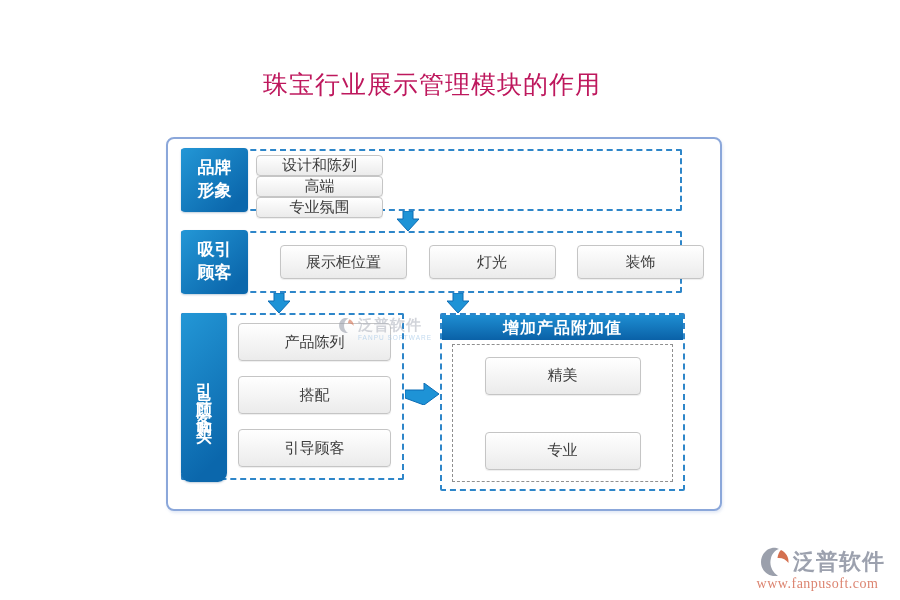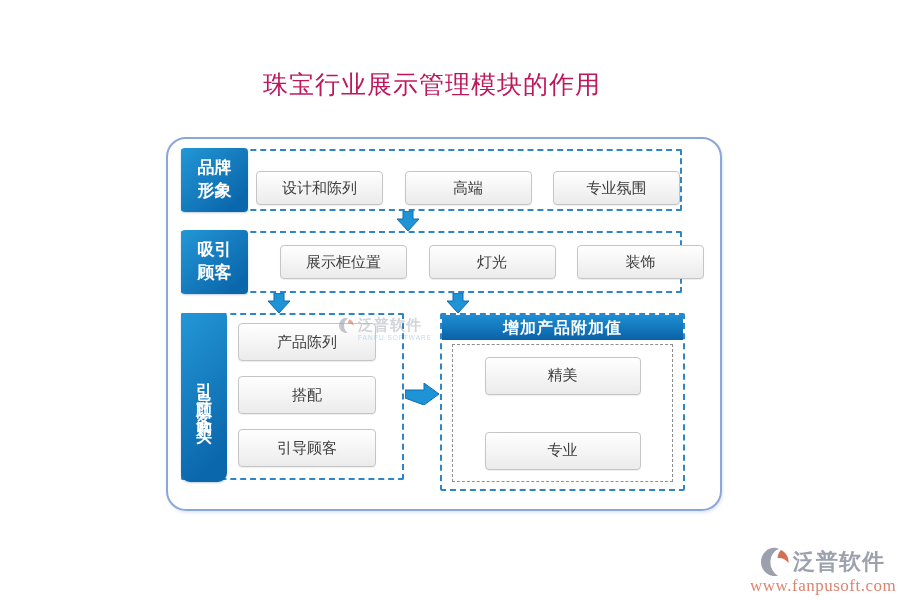--- a/index.html
+++ b/index.html
@@ -14,7 +14,7 @@
   }
   .frame{
     position:absolute;left:166px;top:137px;width:552px;height:370px;
-    border:2px solid #8ba7da;border-radius:20px;background:#fff;
+    border:2px solid #8ba7da;border-radius:8px;background:#fff;
     box-shadow:1px 2px 3px rgba(140,167,218,.25);
   }
   .dashed-blue{border:2px dashed #2e86c9;box-sizing:border-box;position:absolute;border-radius:2px;}

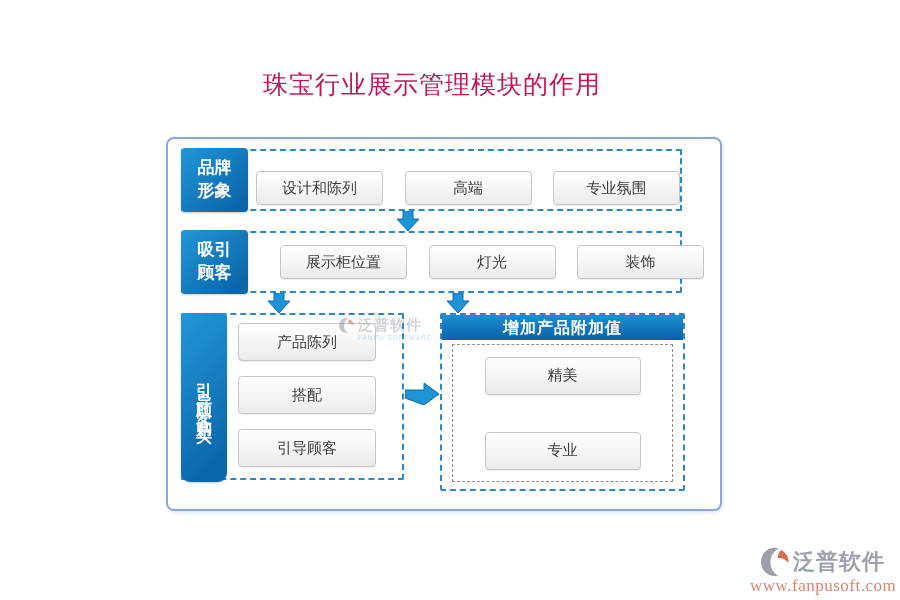--- a/index.html
+++ b/index.html
@@ -42,7 +42,7 @@
   .vlabel span{writing-mode:vertical-rl;letter-spacing:9px;line-height:1;}
 
   .btnrow{position:absolute;display:flex;justify-content:space-between;width:424px;height:34px;}
-  .btnrow1{left:88px;top:32px;}
+  .btnrow1{left:88px;top:16px;flex-direction:column;}
   .btnrow2{left:88px;top:106px;margin-left:24px;}
   .node{
     background:linear-gradient(#ffffff,#ebebeb);

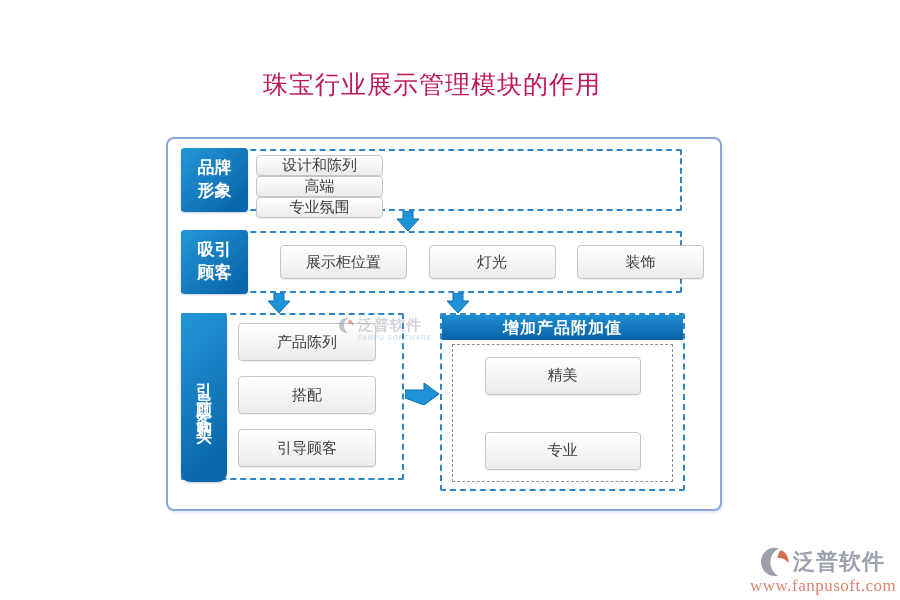--- a/index.html
+++ b/index.html
@@ -52,7 +52,7 @@
   }
   .btnrow .node{width:127px;height:34px;}
   .leftbtns{position:absolute;left:70px;top:184px;width:153px;display:flex;flex-direction:column;gap:15px;}
-  .leftbtns .node{width:138px;height:38px;}
+  .leftbtns .node{width:153px;height:38px;}
 
   .rb-header{
     position:absolute;left:0;top:0;right:0;height:25px;line-height:25px;text-align:center;

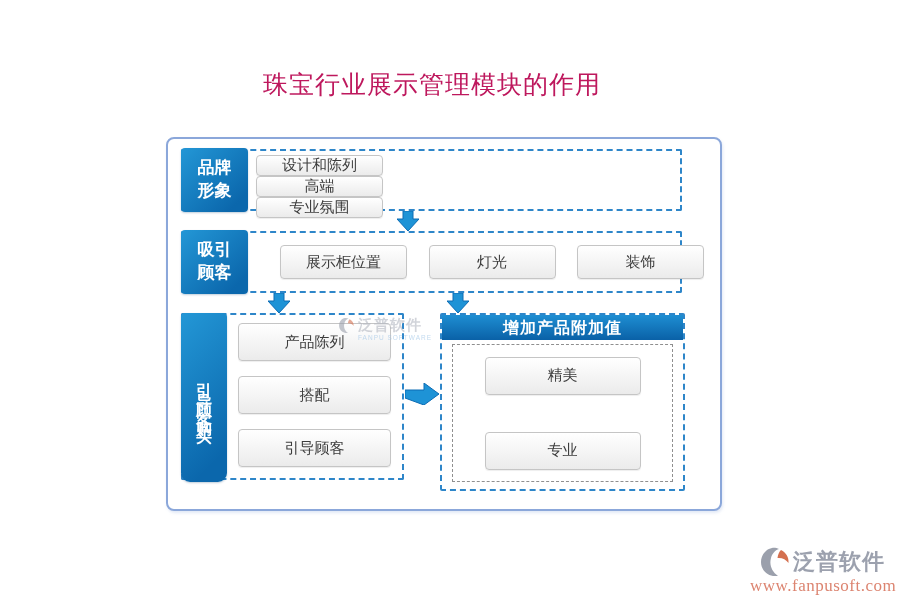--- a/index.html
+++ b/index.html
@@ -80,7 +80,7 @@
   .wm-footer .wm-row{display:flex;align-items:center;gap:2px;justify-content:flex-end;}
   .wm-footer .wm-brand{font-size:22px;font-weight:bold;color:#9ca1ae;letter-spacing:1px;}
   .wm-footer .wm-url{
-    text-align:center;font-size:17px;color:#dc8470;margin-top:-2px;
+    text-align:center;font-size:14px;color:#dc8470;margin-top:-2px;
     font-family:"Liberation Serif","DejaVu Serif",serif;letter-spacing:.5px;
   }
 </style>

